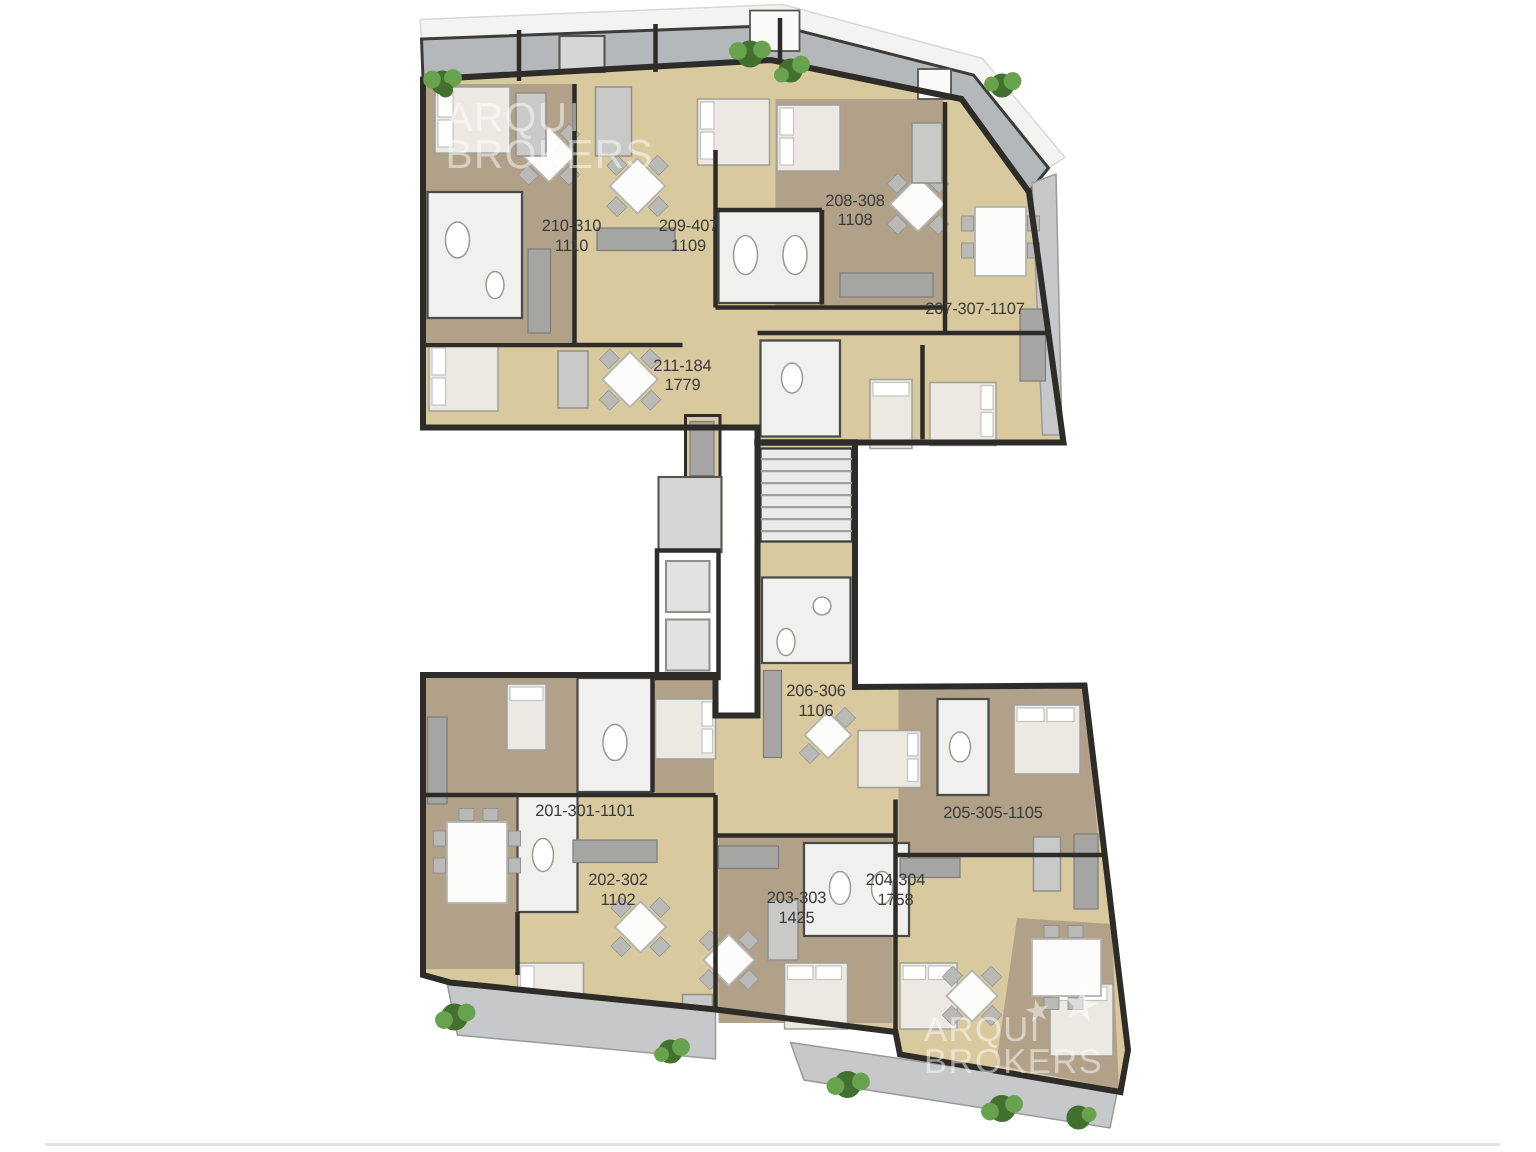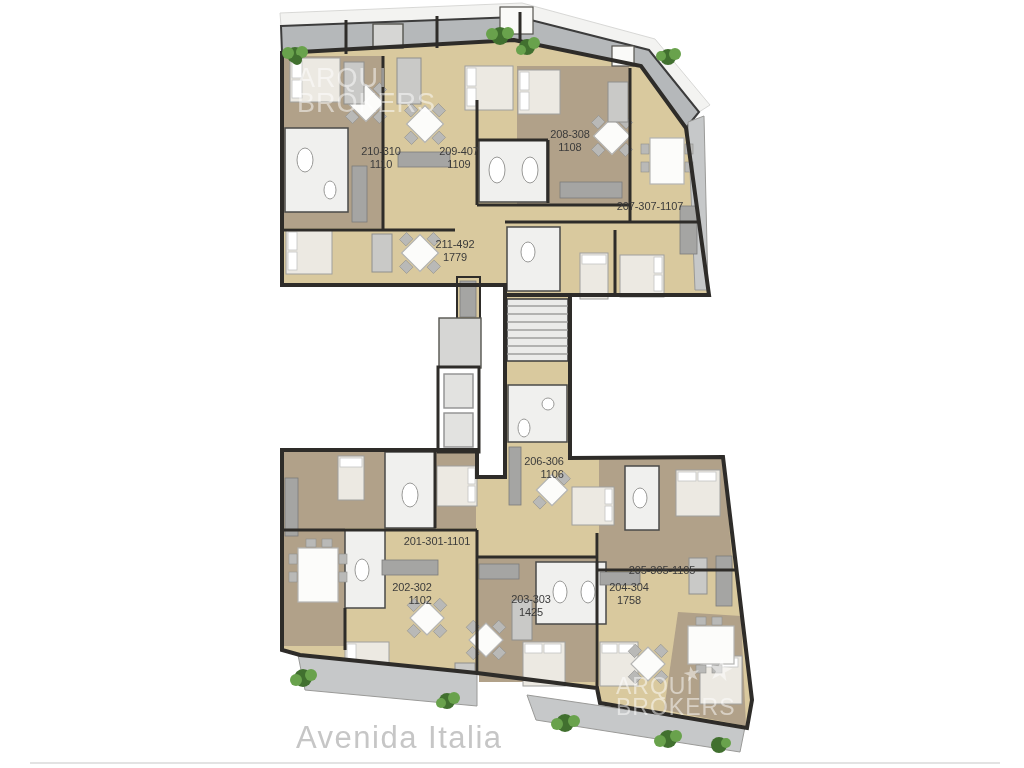--- a/index.html
+++ b/index.html
@@ -375,7 +375,7 @@
         <div>207-307-1107</div>
       </div>
       <div class="unit-label" style="left: 455px; top: 238px;">
-        <div>211-492</div>
+        <div>211-184</div>
         <div>1779</div>
       </div>
       <div class="unit-label" style="left: 544px; top: 455px; text-align: right;">

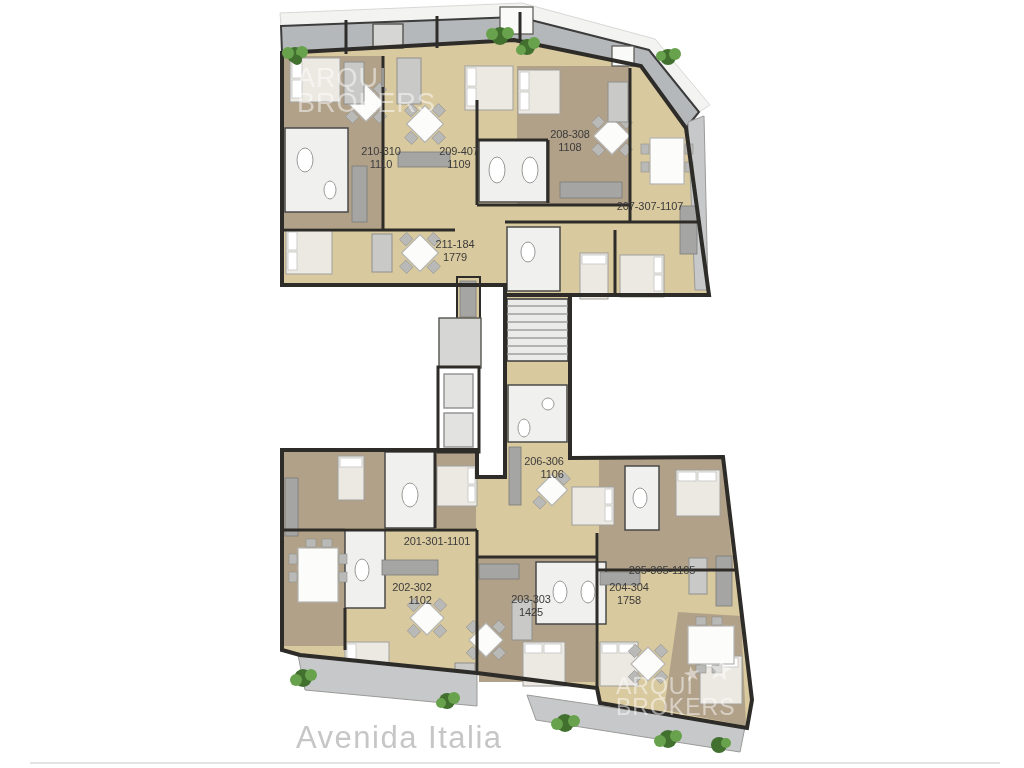--- a/index.html
+++ b/index.html
@@ -378,7 +378,7 @@
         <div>211-184</div>
         <div>1779</div>
       </div>
-      <div class="unit-label" style="left: 544px; top: 455px; text-align: right;">
+      <div class="unit-label" style="left: 544px; top: 455px;">
         <div>206-306</div>
         <div>1106</div>
       </div>

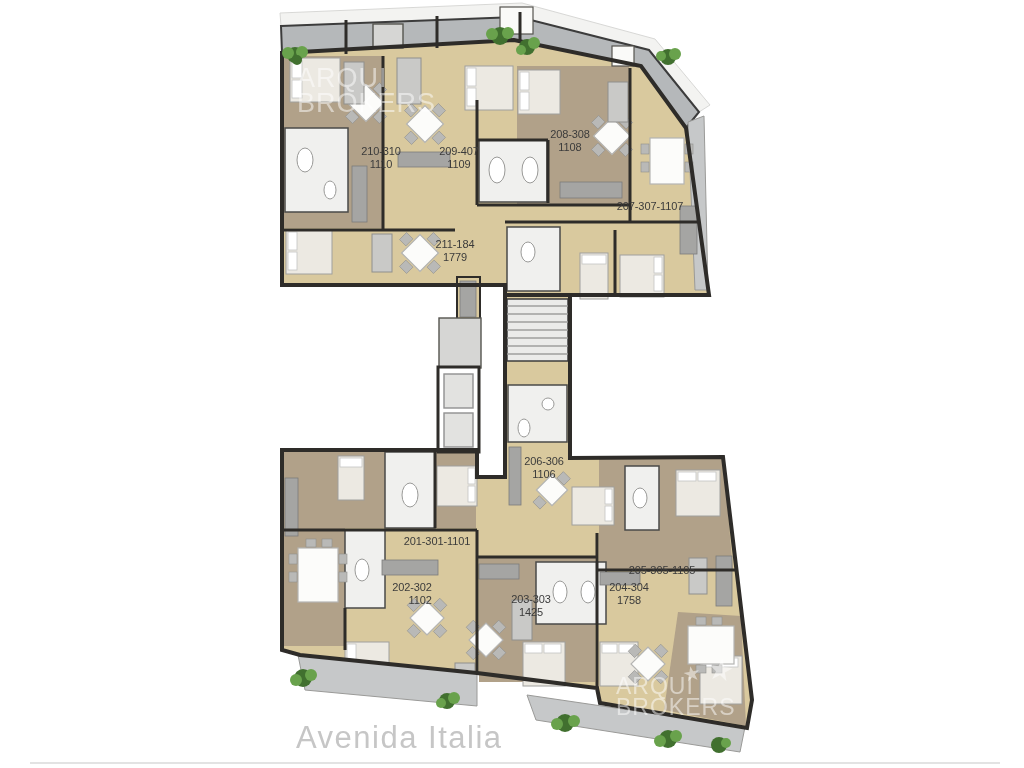--- a/index.html
+++ b/index.html
@@ -382,7 +382,7 @@
         <div>206-306</div>
         <div>1106</div>
       </div>
-      <div class="unit-label" style="left: 390px; top: 535px; margin-left: 47px;">
+      <div class="unit-label" style="left: 390px; top: 535px;">
         <div>201-301-1101</div>
       </div>
       <div class="unit-label" style="left: 662px; top: 536px; margin-top: 28px;">

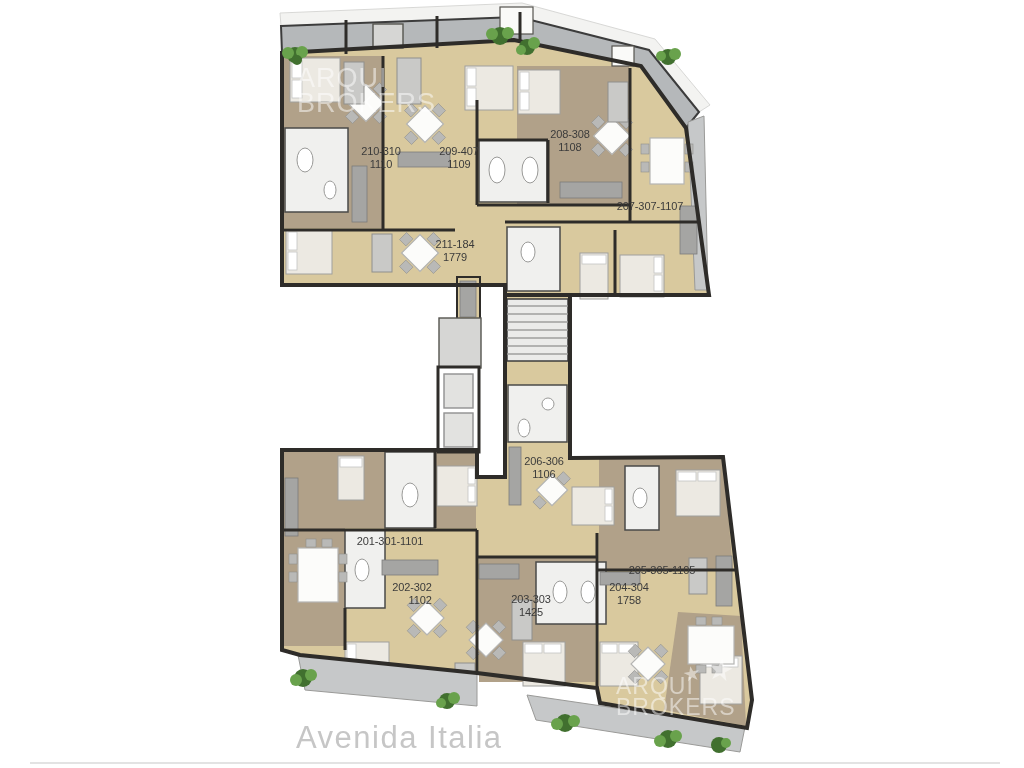--- a/index.html
+++ b/index.html
@@ -385,7 +385,7 @@
       <div class="unit-label" style="left: 390px; top: 535px;">
         <div>201-301-1101</div>
       </div>
-      <div class="unit-label" style="left: 662px; top: 536px; margin-top: 28px;">
+      <div class="unit-label" style="left: 662px; top: 536px;">
         <div>205-305-1105</div>
       </div>
       <div class="unit-label" style="left: 412px; top: 581px; text-align: right;">

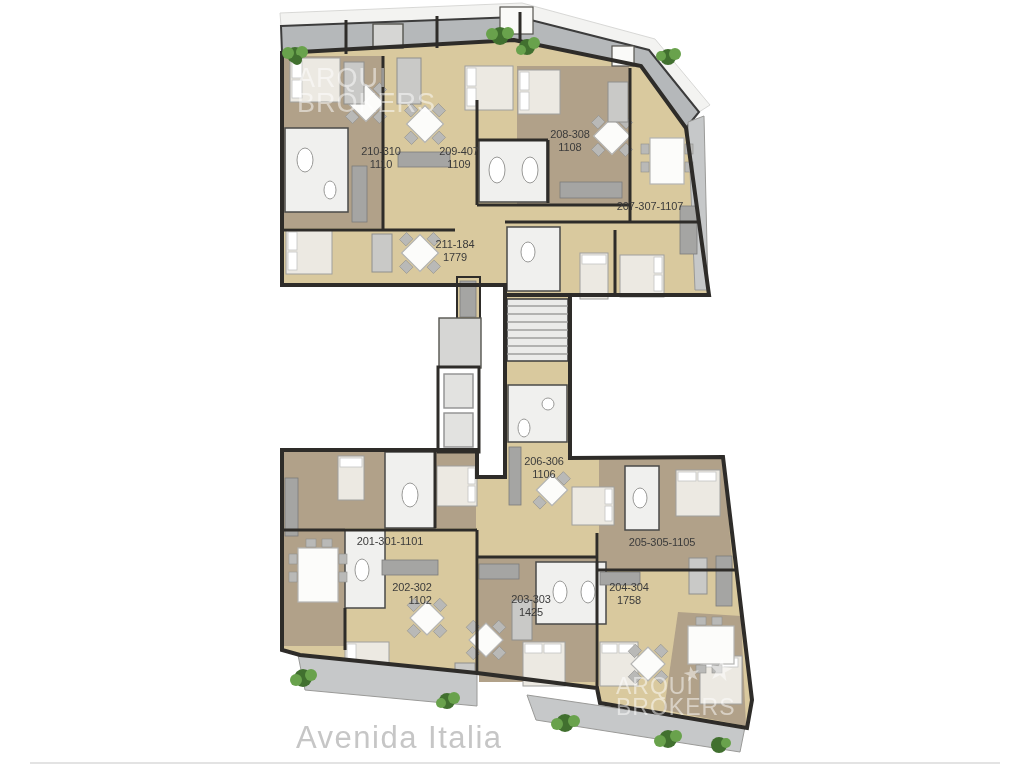--- a/index.html
+++ b/index.html
@@ -388,7 +388,7 @@
       <div class="unit-label" style="left: 662px; top: 536px;">
         <div>205-305-1105</div>
       </div>
-      <div class="unit-label" style="left: 412px; top: 581px; text-align: right;">
+      <div class="unit-label" style="left: 412px; top: 581px;">
         <div>202-302</div>
         <div>1102</div>
       </div>

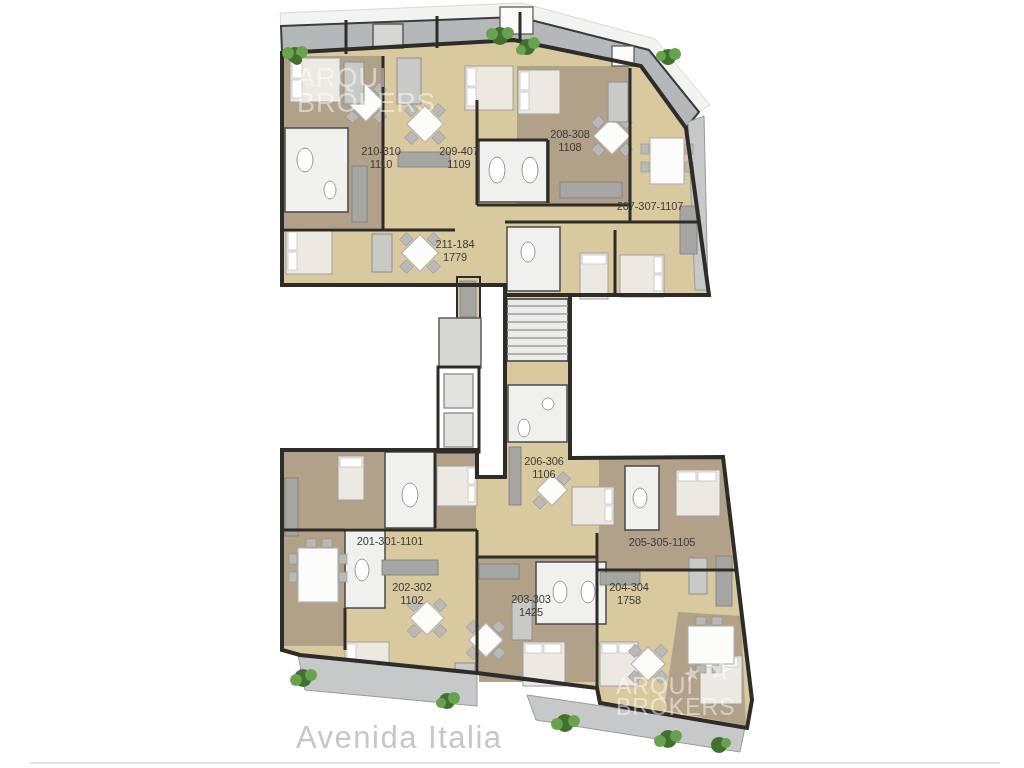--- a/index.html
+++ b/index.html
@@ -396,7 +396,7 @@
         <div>203-303</div>
         <div>1425</div>
       </div>
-      <div class="unit-label" style="left: 629px; top: 581px;">
+      <div class="unit-label" style="left: 597px; top: 581px;">
         <div>204-304</div>
         <div>1758</div>
       </div>

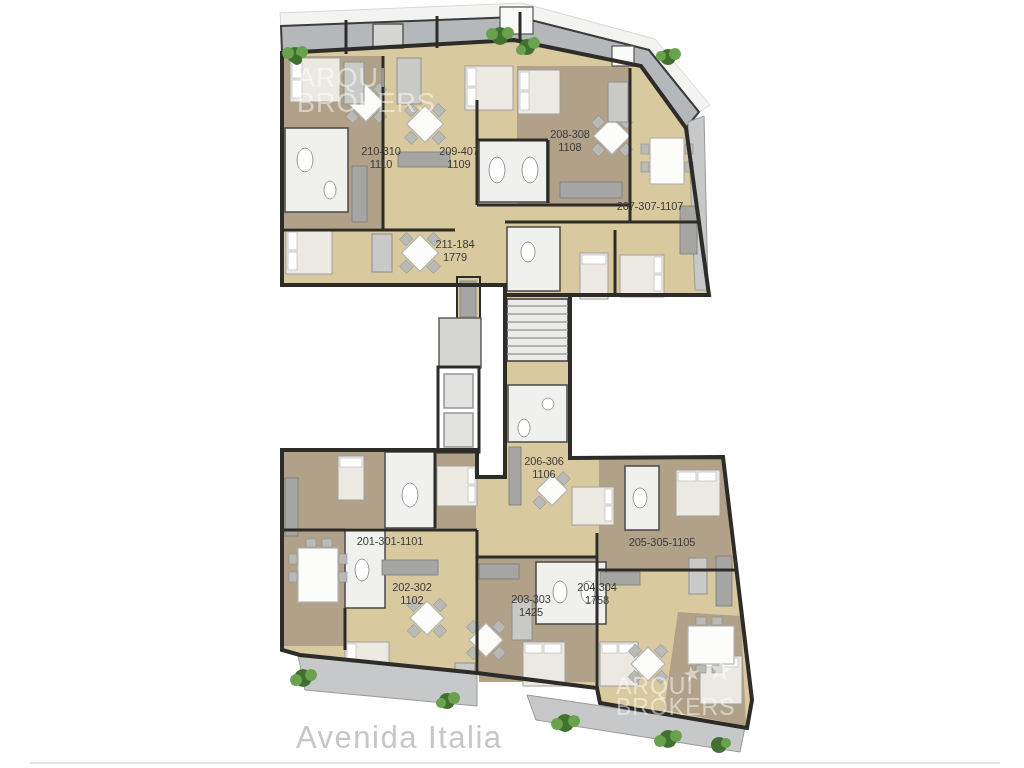--- a/index.html
+++ b/index.html
@@ -402,7 +402,6 @@
       </div>
     </div>
 
-  <div class="street">Avenida Italia</div>
 
   <div class="wm wm-tl">
     <div>ARQUI</div>

